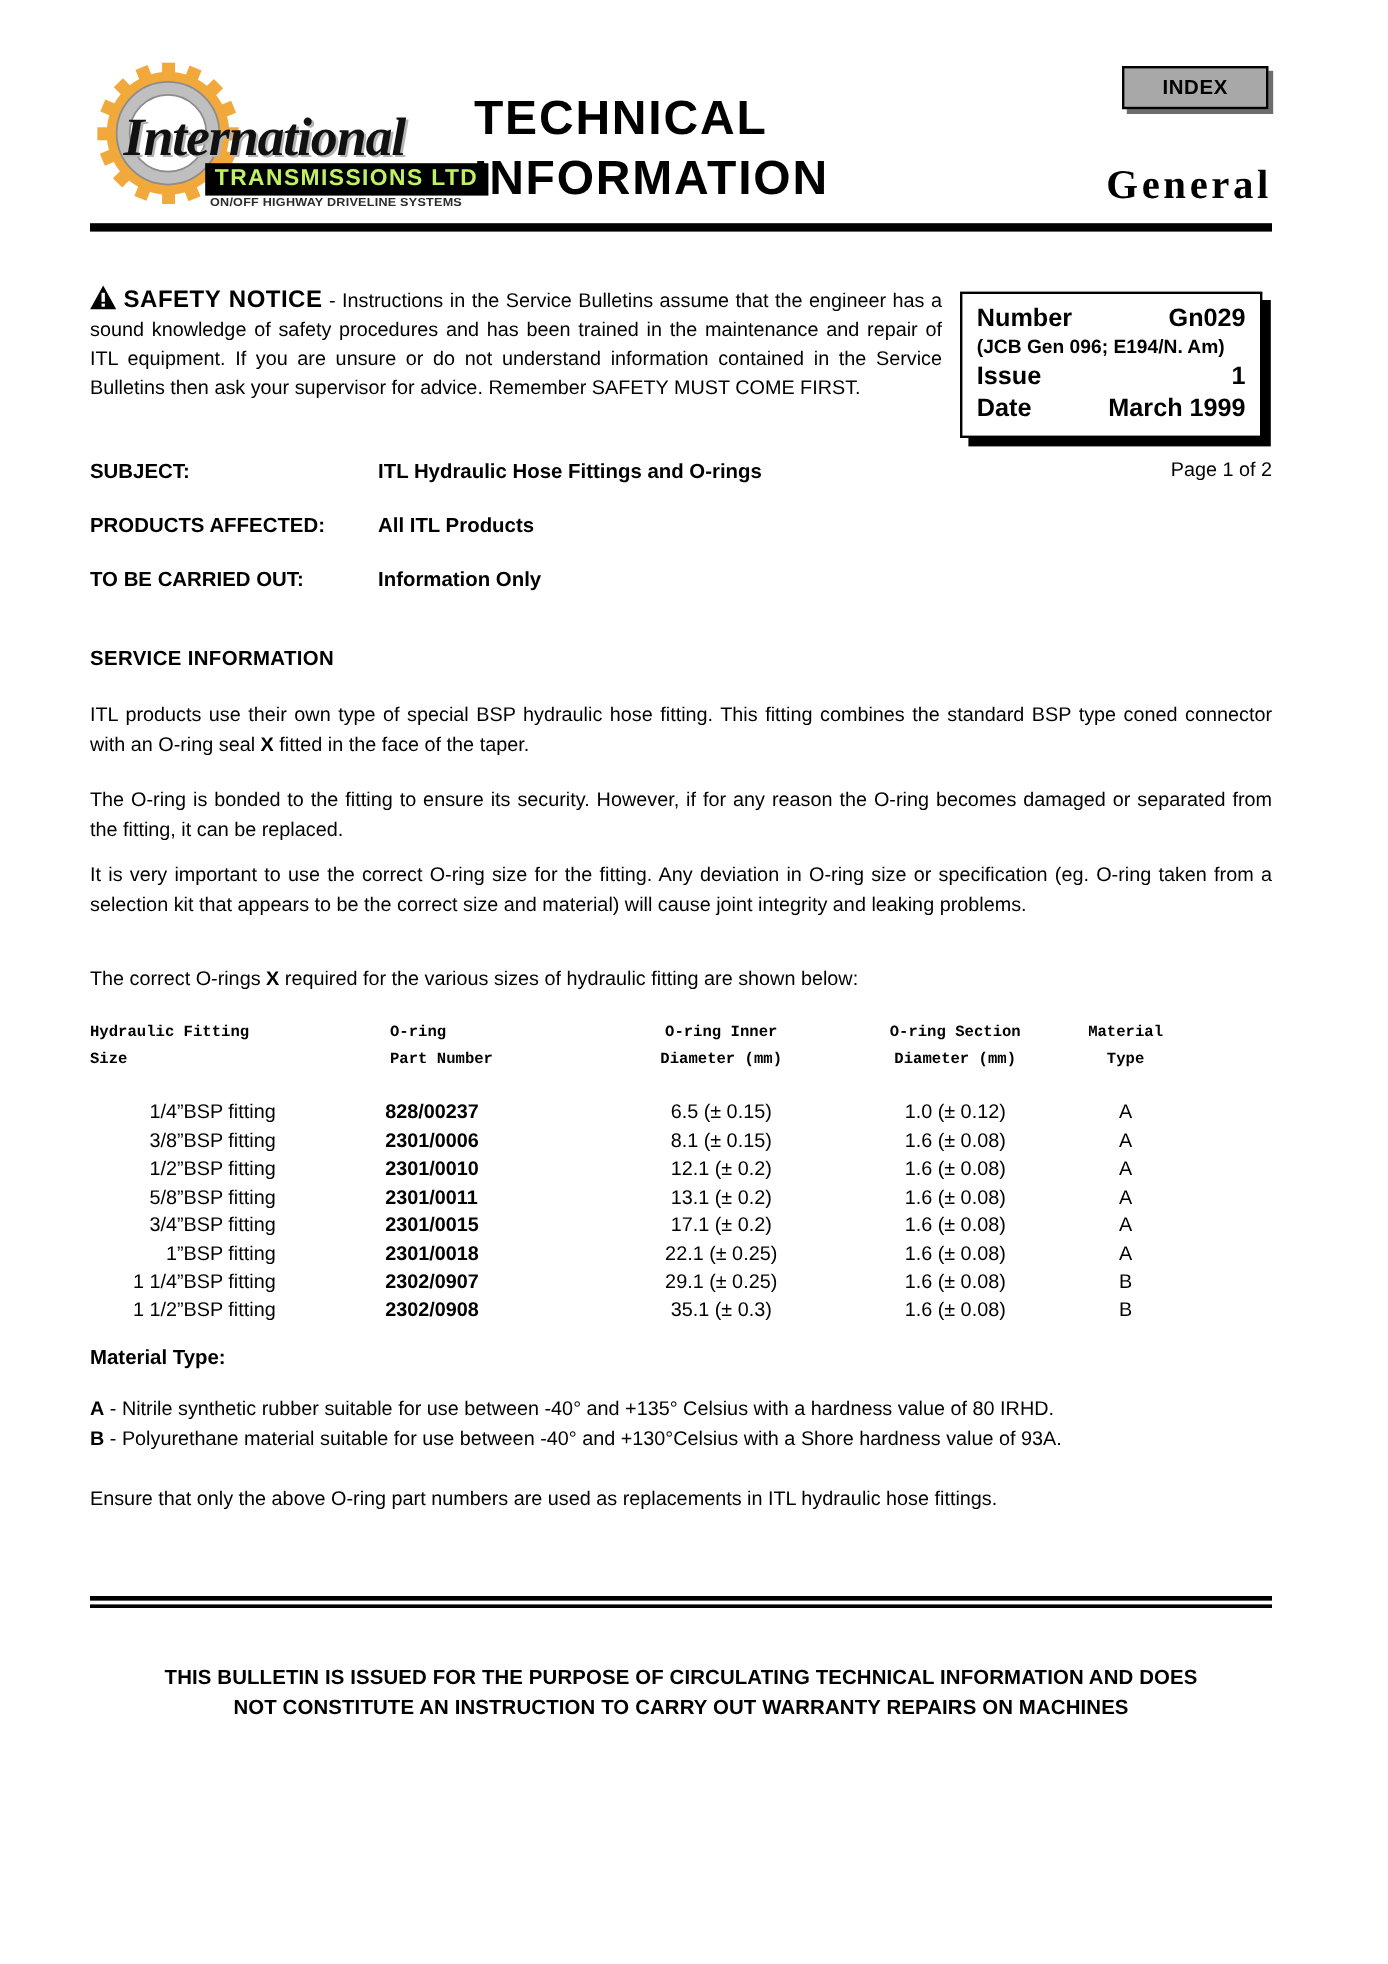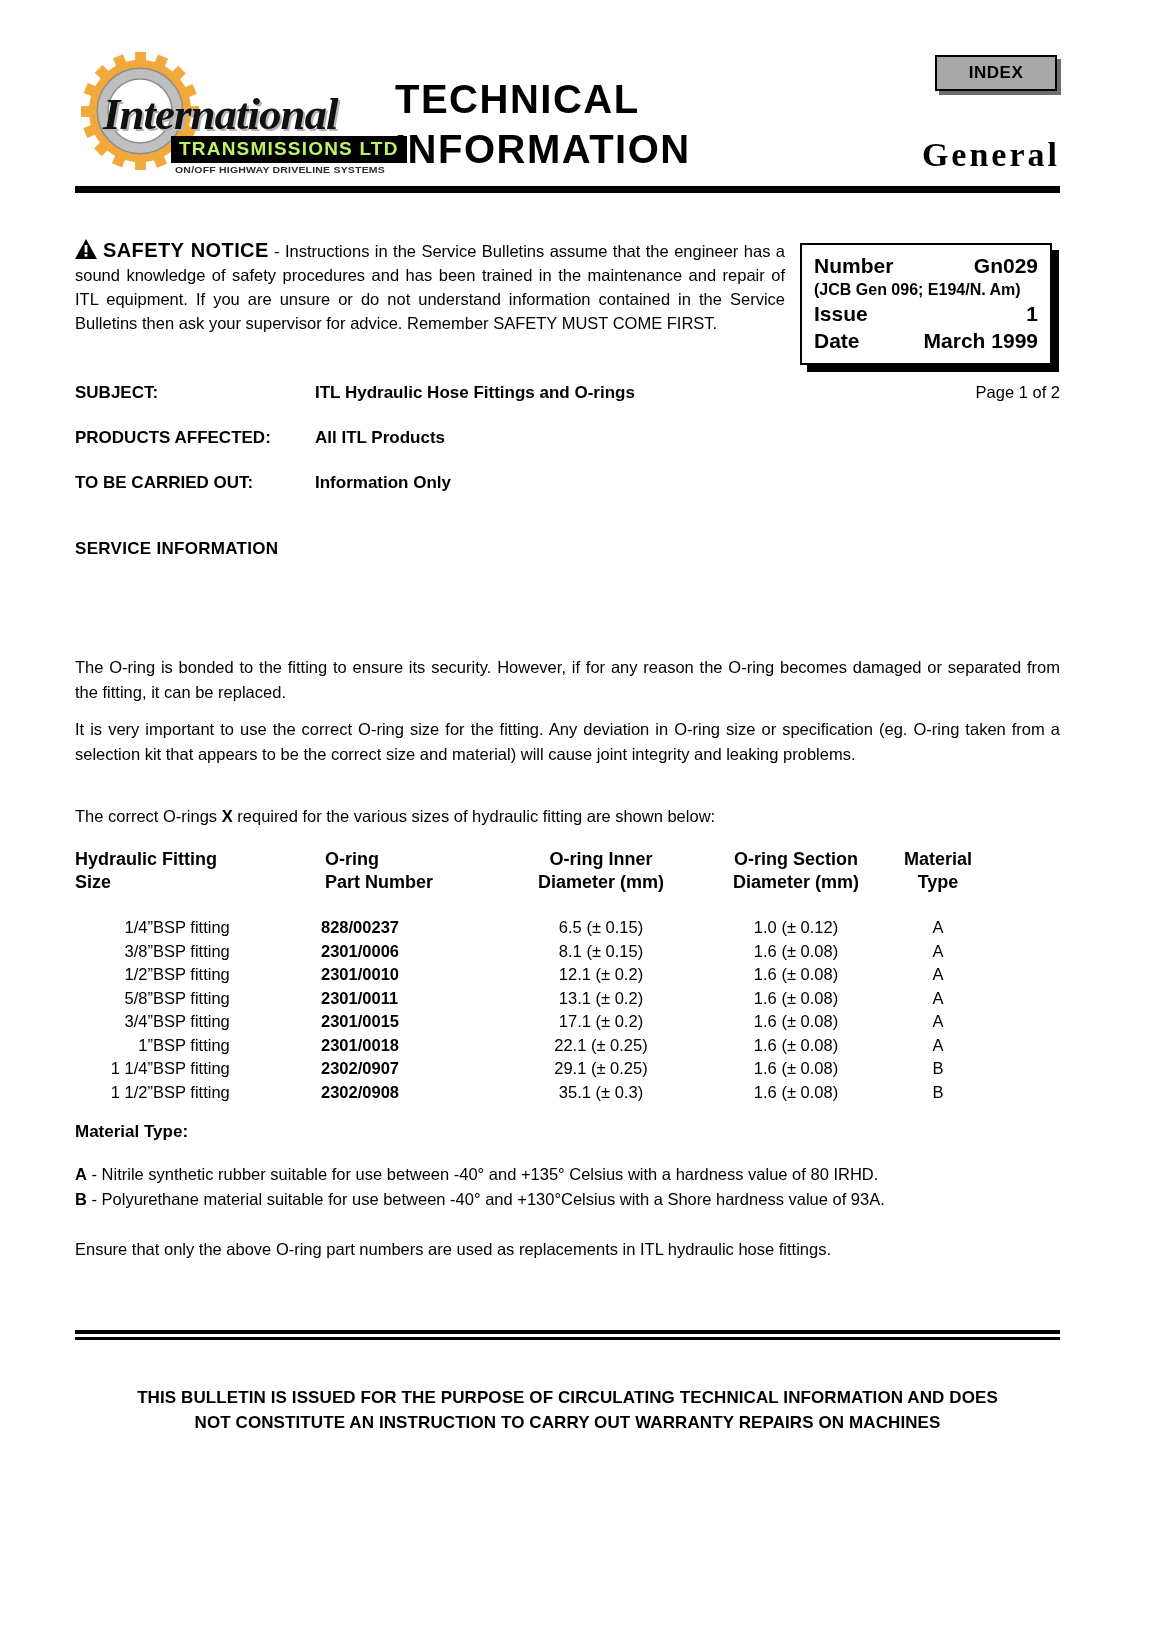--- a/index.html
+++ b/index.html
@@ -412,6 +412,7 @@
 
   <div class="sec-head" style="top:539px;">SERVICE INFORMATION</div>
 
+  <div class="para" style="top:584px;"><span>ITL products use their own type of special BSP hydraulic hose fitting. This fitting combines the standard BSP type coned connector with an O-ring seal </span><b class="inline-b">X</b><span> fitted in the face of the taper.</span></div>
 
   <div class="para" style="top:717px;">It is very important to use the correct O-ring size for the fitting. Any deviation in O-ring size or specification (eg. O-ring taken from a selection kit that appears to be the correct size and material) will cause joint integrity and leaking problems.</div>
 

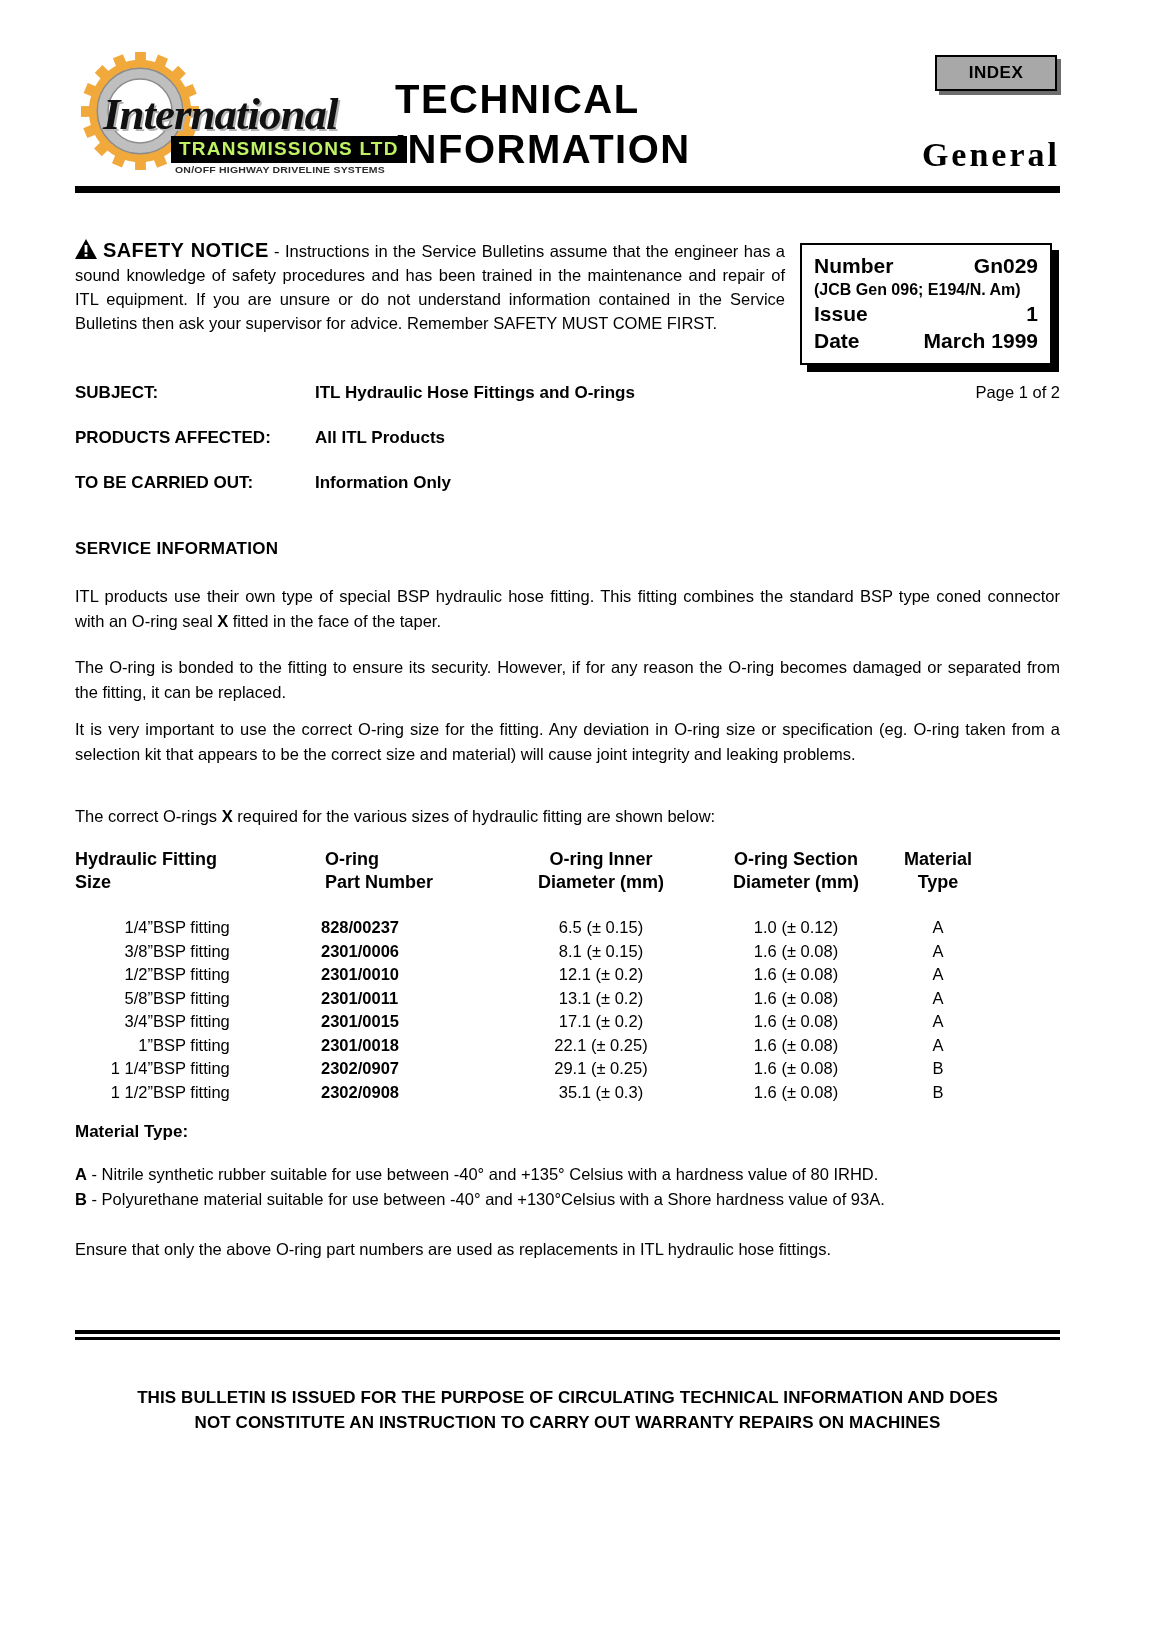--- a/index.html
+++ b/index.html
@@ -242,11 +242,12 @@
     font-size: 16.5px;
   }
   .tbl th {
-    font-size: 18px;
+    font-size: 13px;
     font-weight: bold;
     line-height: 23px;
     padding: 0;
     vertical-align: top;
+    font-family: Liberation Mono, monospace;
   }
   .tbl td {
     padding: 0;

